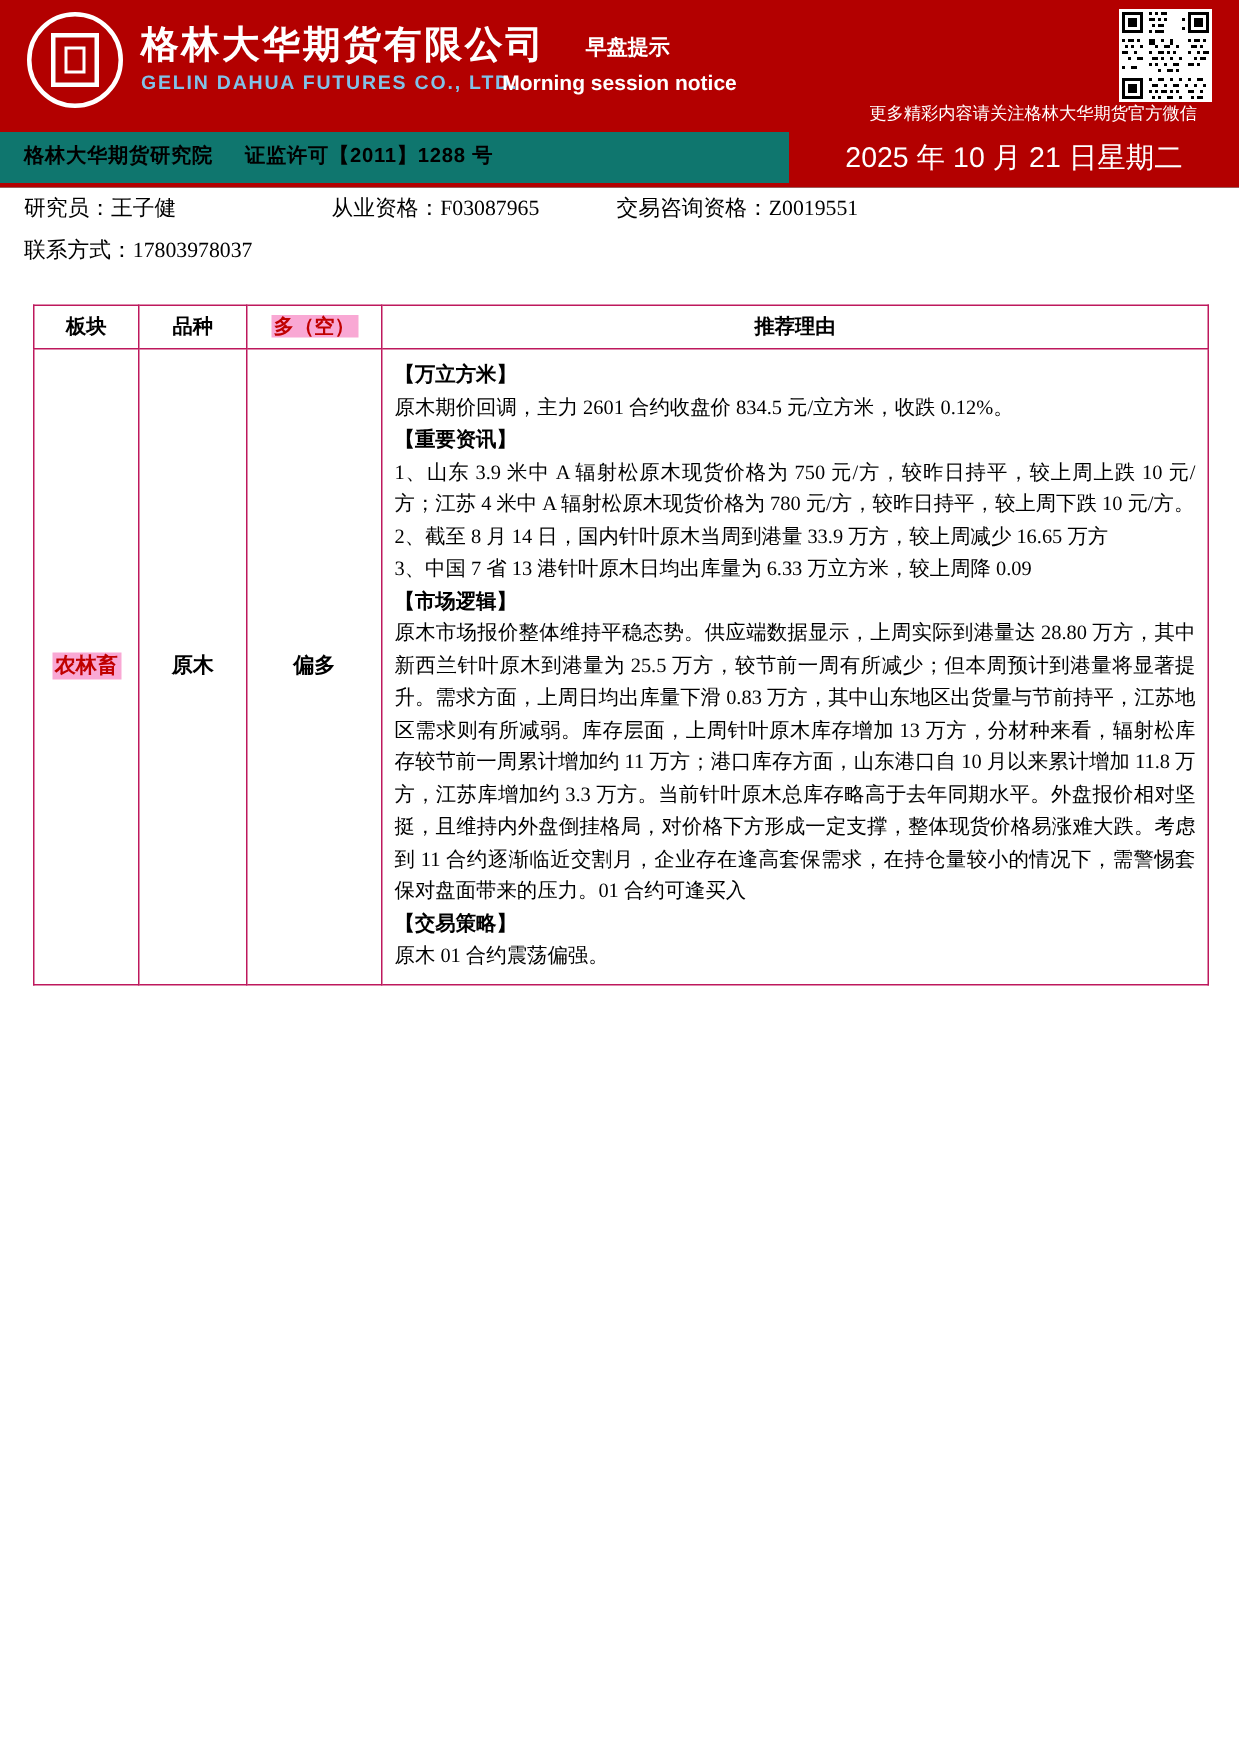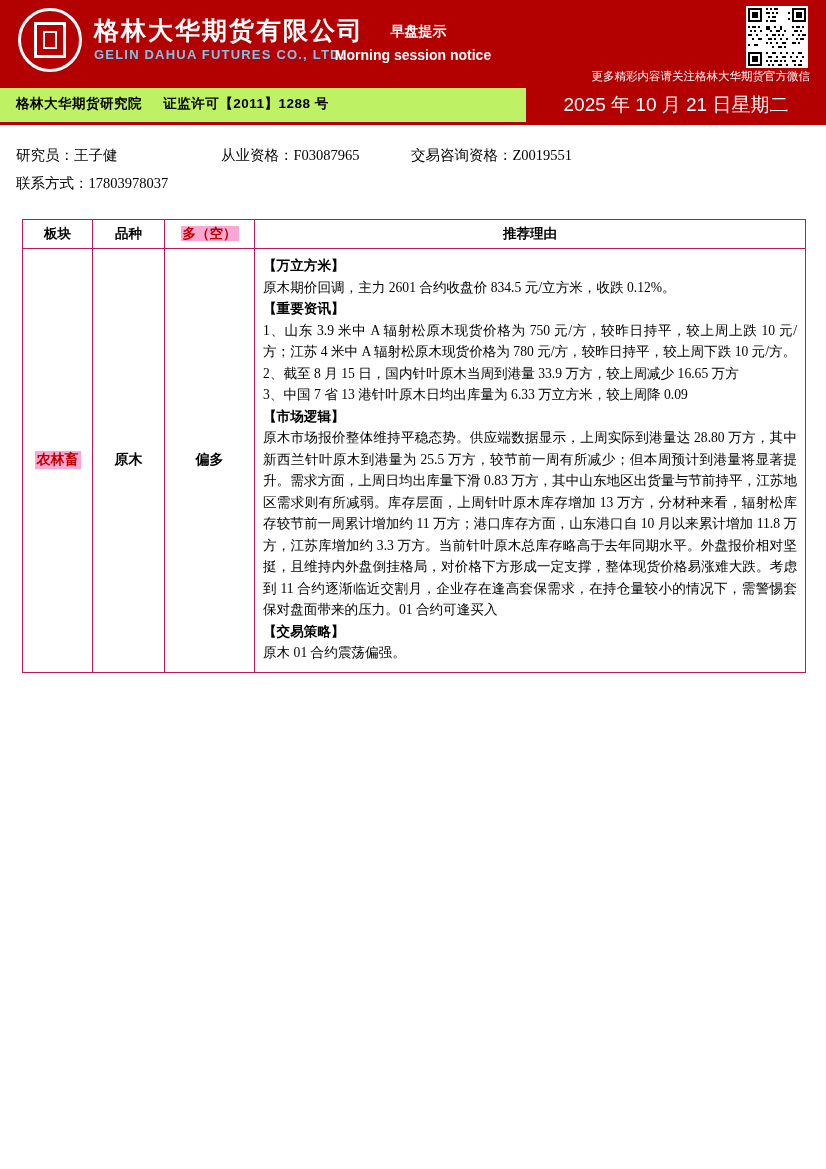--- a/index.html
+++ b/index.html
@@ -126,7 +126,7 @@
   .qr-box svg { display: block; }
   .header-note {
     position: absolute;
-    right: 16px;
+    right: 28px;
     bottom: 4px;
     font-family: "Liberation Sans", "DejaVu Sans", sans-serif;
     font-size: 11.5px;

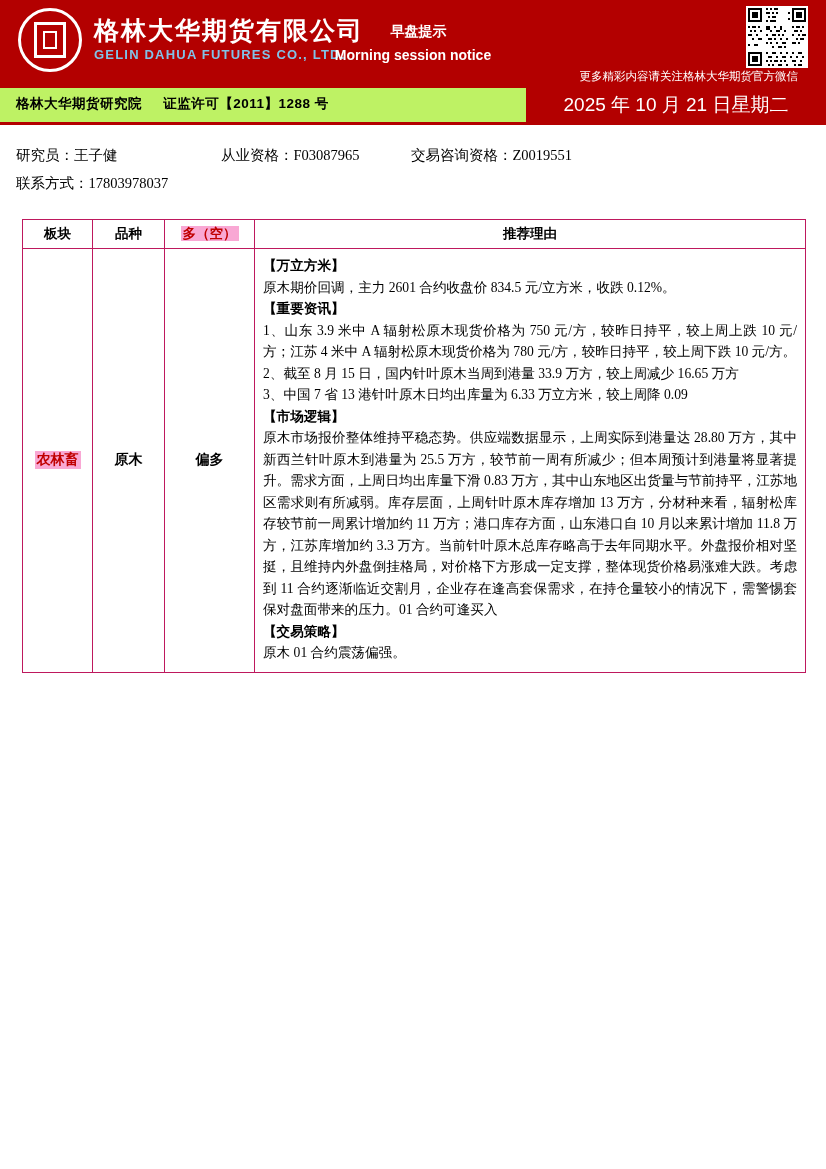--- a/index.html
+++ b/index.html
@@ -138,7 +138,7 @@
   .subbar {
     position: relative;
     height: 34px;
-    background: #bef264;
+    background: #0f766e;
     border-bottom: 3px solid #b30000;
   }
   .subbar-left {

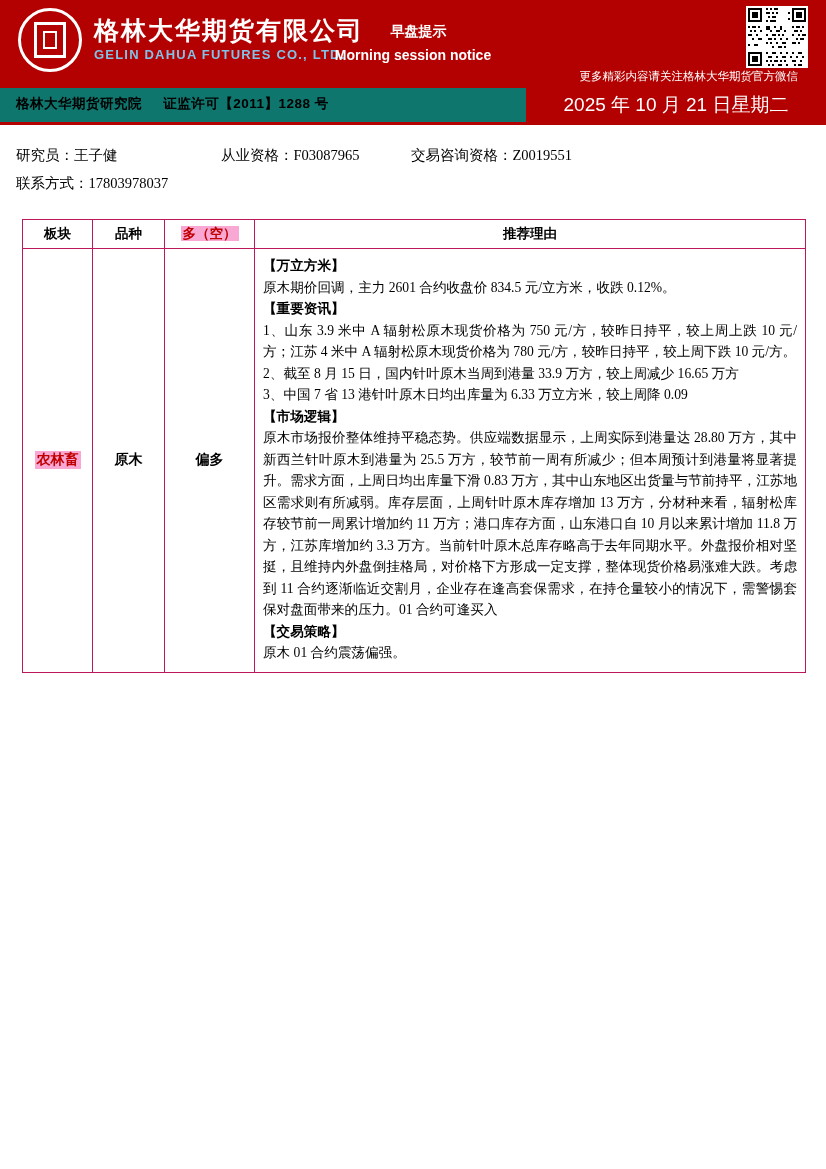--- a/index.html
+++ b/index.html
@@ -171,7 +171,7 @@
 
   
   .meta {
-    padding: 16px 0 0 16px;
+    padding: 0 0 0 16px;
     font-size: 14.5px;
     line-height: 28px;
     color: #000000;

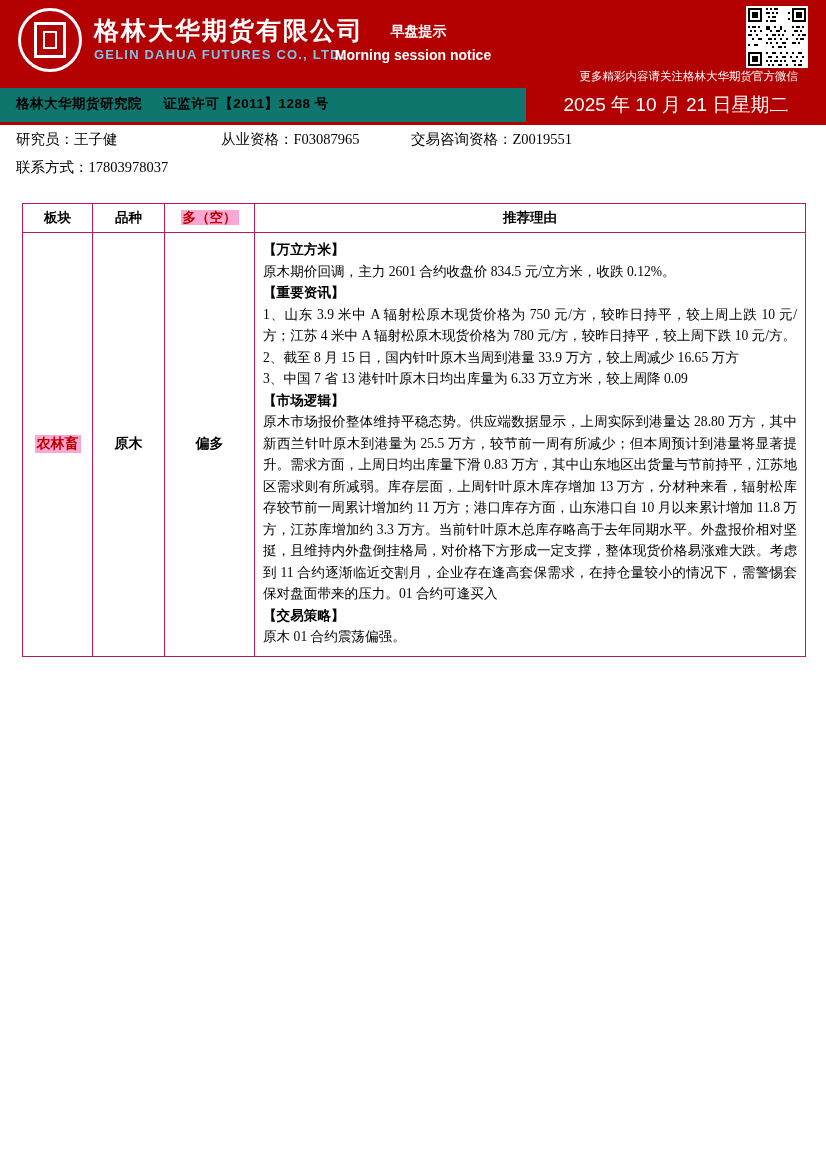--- a/index.html
+++ b/index.html
@@ -416,7 +416,7 @@
 
             <div class="sec-head">【重要资讯】</div>
             <p class="para">1、山东 3.9 米中 A 辐射松原木现货价格为 750 元/方，较昨日持平，较上周上跌 10 元/方；江苏 4 米中 A 辐射松原木现货价格为 780 元/方，较昨日持平，较上周下跌 10 元/方。</p>
-            <p class="para">2、截至 8 月 15 日，国内针叶原木当周到港量 33.9 万方，较上周减少 16.65 万方</p>
+            <p class="para">2、截至 8 月 14 日，国内针叶原木当周到港量 33.9 万方，较上周减少 16.65 万方</p>
             <p class="para">3、中国 7 省 13 港针叶原木日均出库量为 6.33 万立方米，较上周降 0.09</p>
 
             <div class="sec-head">【市场逻辑】</div>

